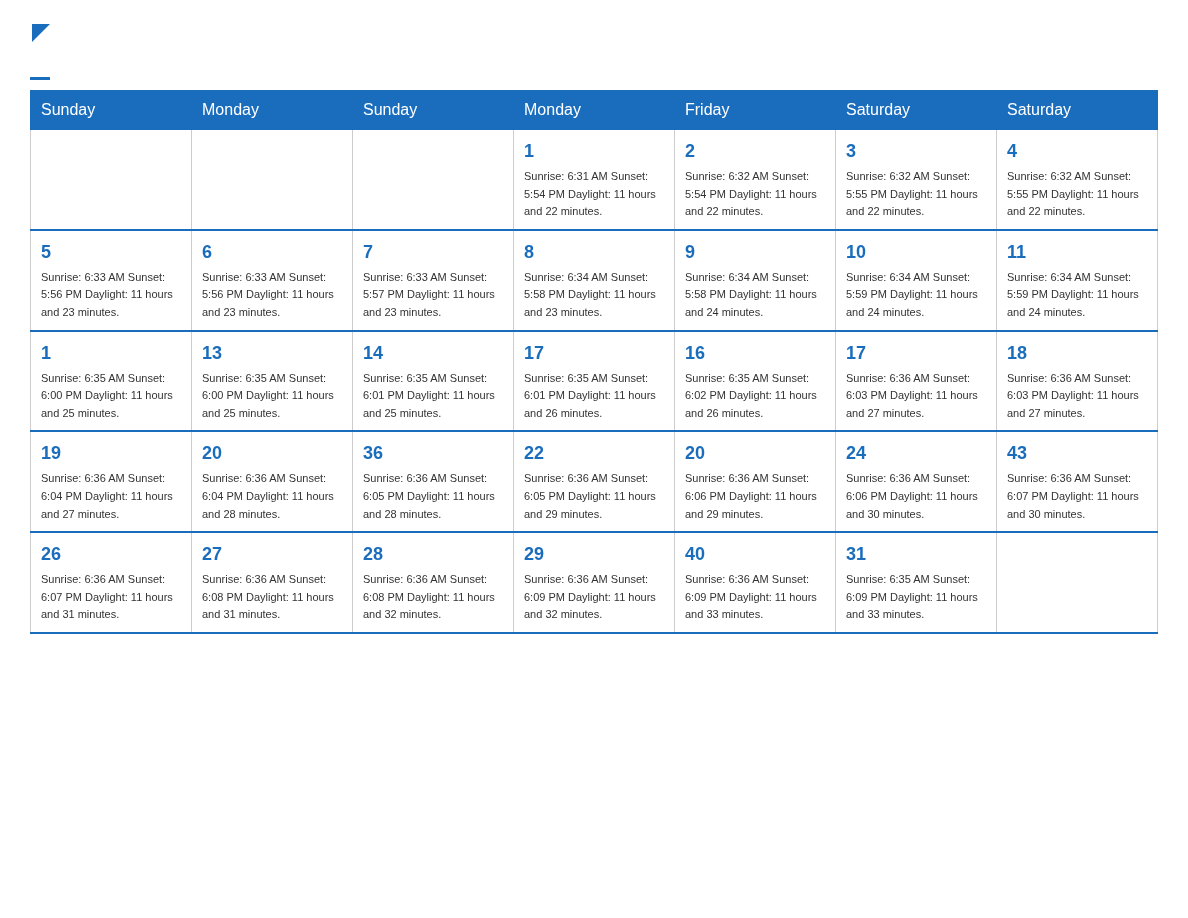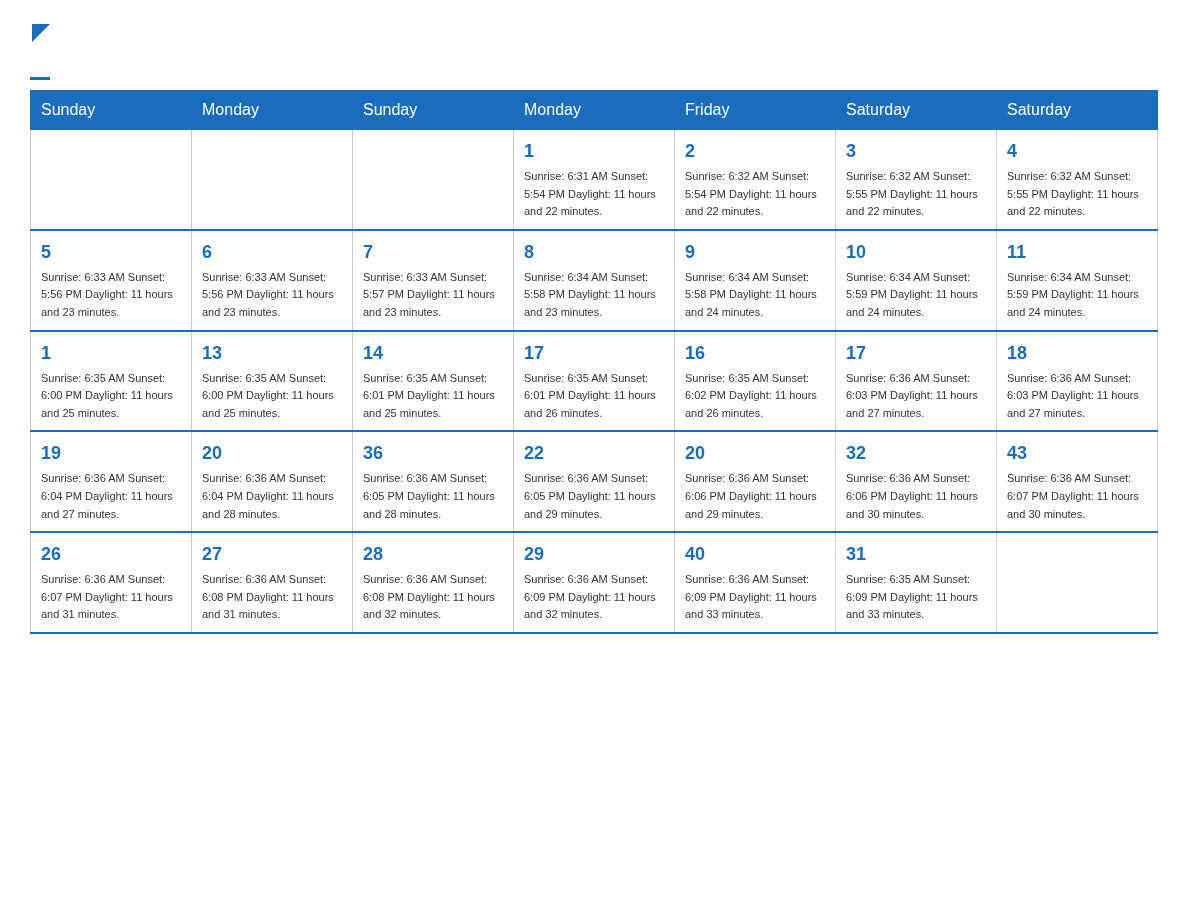--- a/index.html
+++ b/index.html
@@ -302,7 +302,7 @@
 and 29 minutes.</div>
         </td>
         <td>
-          <span class="day-number">32</span>
+          <span class="day-number">24</span>
           <div class="day-info">Sunrise: 6:36 AM
 Sunset: 6:06 PM
 Daylight: 11 hours

